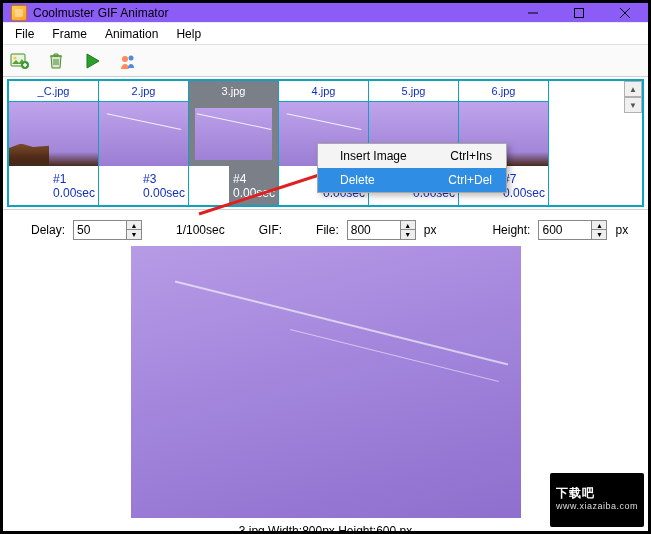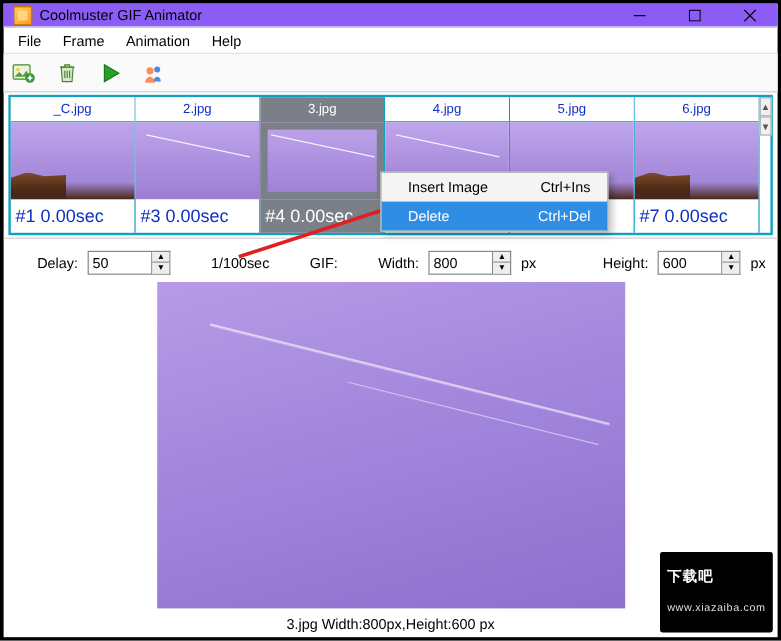--- a/index.html
+++ b/index.html
@@ -28,7 +28,7 @@
   
   .strip-wrap { border:2px solid #10a0c0; margin:2px 4px 0 4px; background:#fff; display:flex; align-items:flex-start;}
   .strip { display:flex; flex:1; }
-  .frame { width:104px; border-right:1px solid #10a0c0; padding:0; }
+  .frame { width:90px; border-right:1px solid #10a0c0; padding:0; }
   .frame .fname { background:#fff; color:#1030c0; text-align:center; font-size:11px; padding:4px 0; border-bottom:1px solid #10a0c0;}
   .frame.selected .fname { background:#7a7f88; color:#fff; border-bottom-color:#7a7f88;}
   .frame .thumb { height:64px; background:linear-gradient(180deg,#bfa4ec,#9b7ed3); position:relative; margin:0;}

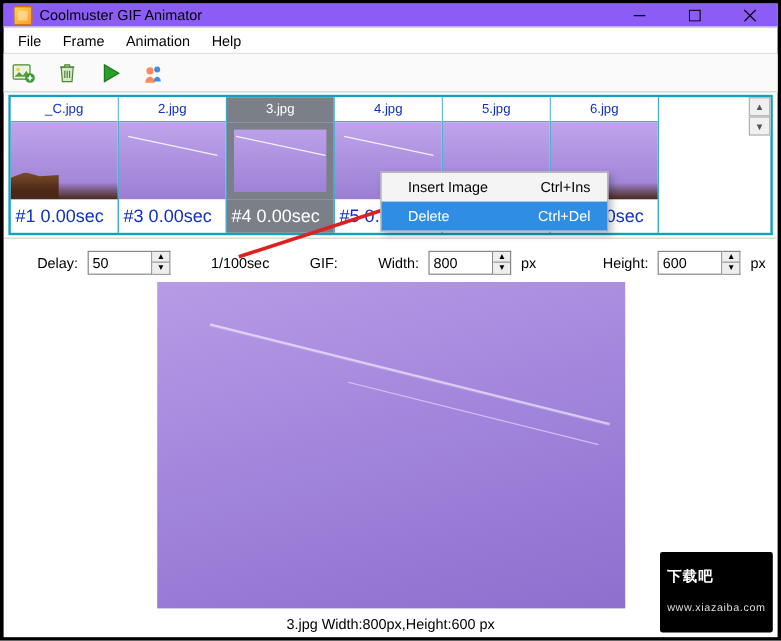--- a/index.html
+++ b/index.html
@@ -33,7 +33,7 @@
   .frame.selected .fname { background:#7a7f88; color:#fff; border-bottom-color:#7a7f88;}
   .frame .thumb { height:64px; background:linear-gradient(180deg,#bfa4ec,#9b7ed3); position:relative; margin:0;}
   .frame.selected .thumb { outline:6px solid #7a7f88; outline-offset:-6px;}
-  .frame .meta { color:#1030c0; font-size:15px; padding:6px 4px 5px 4px;}
+  .frame .meta { color:#1030c0; font-size:12px; padding:6px 4px 5px 4px;margin-left:40px;}
   .frame.selected .meta { background:#7a7f88; color:#fff;}
   .strip-scroll { width:18px; display:flex; flex-direction:column; }
   .sbtn{height:16px;border:1px solid #b0b0b0;background:#f0f0f0;display:flex;align-items:center;justify-content:center;font-size:8px;color:#555;}

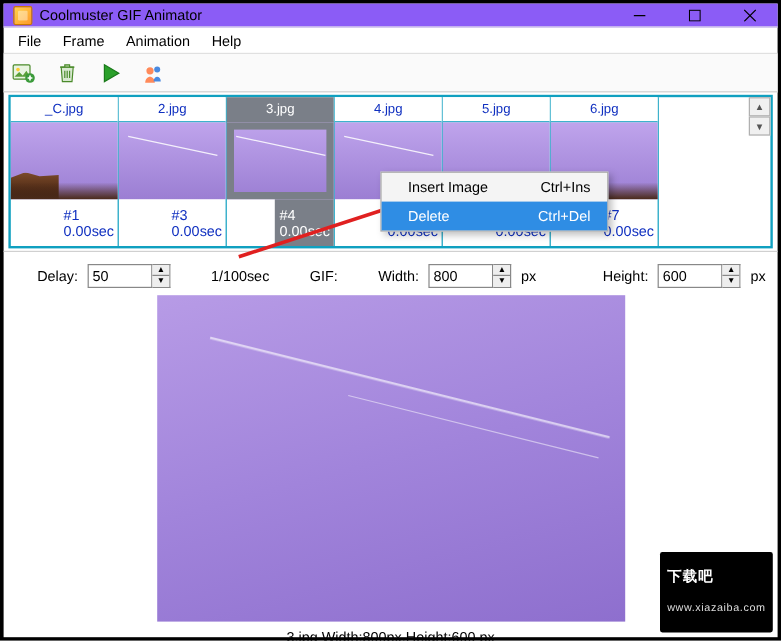--- a/index.html
+++ b/index.html
@@ -205,7 +205,7 @@
     <span class="gap"></span>
     <label>GIF:</label>
     <span class="gap"></span>
-    <label>Width:</label>
+    <label>File:</label>
     <div class="numbox">
       <input value="800" style="">
       <div class="spin">

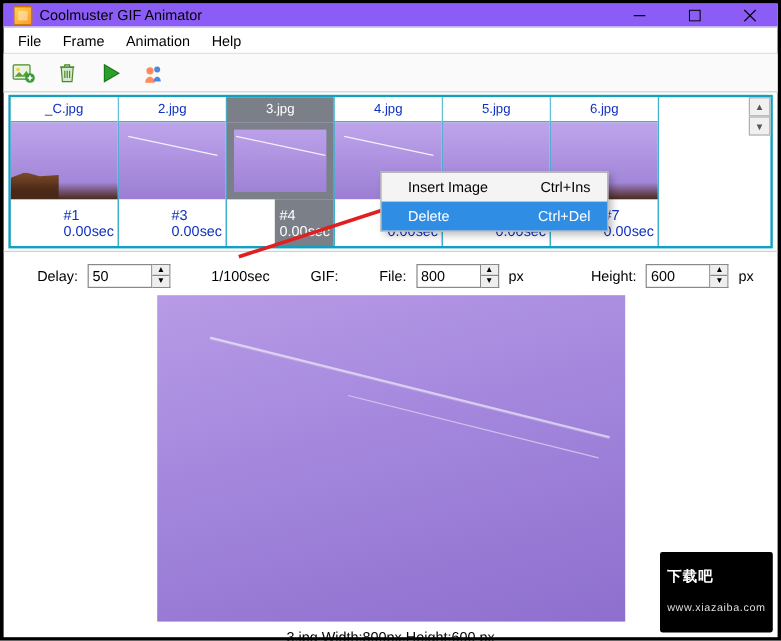--- a/index.html
+++ b/index.html
@@ -66,7 +66,7 @@
 
   
   .wm{position:absolute;right:4px;bottom:4px;color:#fff;background:#000;padding:2px 6px 16px 6px;font-size:26px;font-weight:bold;letter-spacing:1px;border-radius:2px;line-height:1;}
-  .wm .sub{display:block;font-size:9px;font-weight:normal;letter-spacing:0.5px;color:#ddd;margin-top:14px;text-align:center;}
+  .wm .sub{display:block;font-size:9px;font-weight:normal;letter-spacing:0.5px;color:#ddd;margin-top:1px;text-align:center;}
 
   .thumb .bld{position:absolute;bottom:0;left:0;right:0;height:14px;background:linear-gradient(0deg,#4a2a1a,transparent);}
   .thumb.city::before{content:"";position:absolute;bottom:0;left:0;width:45%;height:35%;background:linear-gradient(180deg,#7a4a2a,#3a1a0a);clip-path:polygon(0 100%,0 20%,30% 0,60% 15%,100% 10%,100% 100%);}

